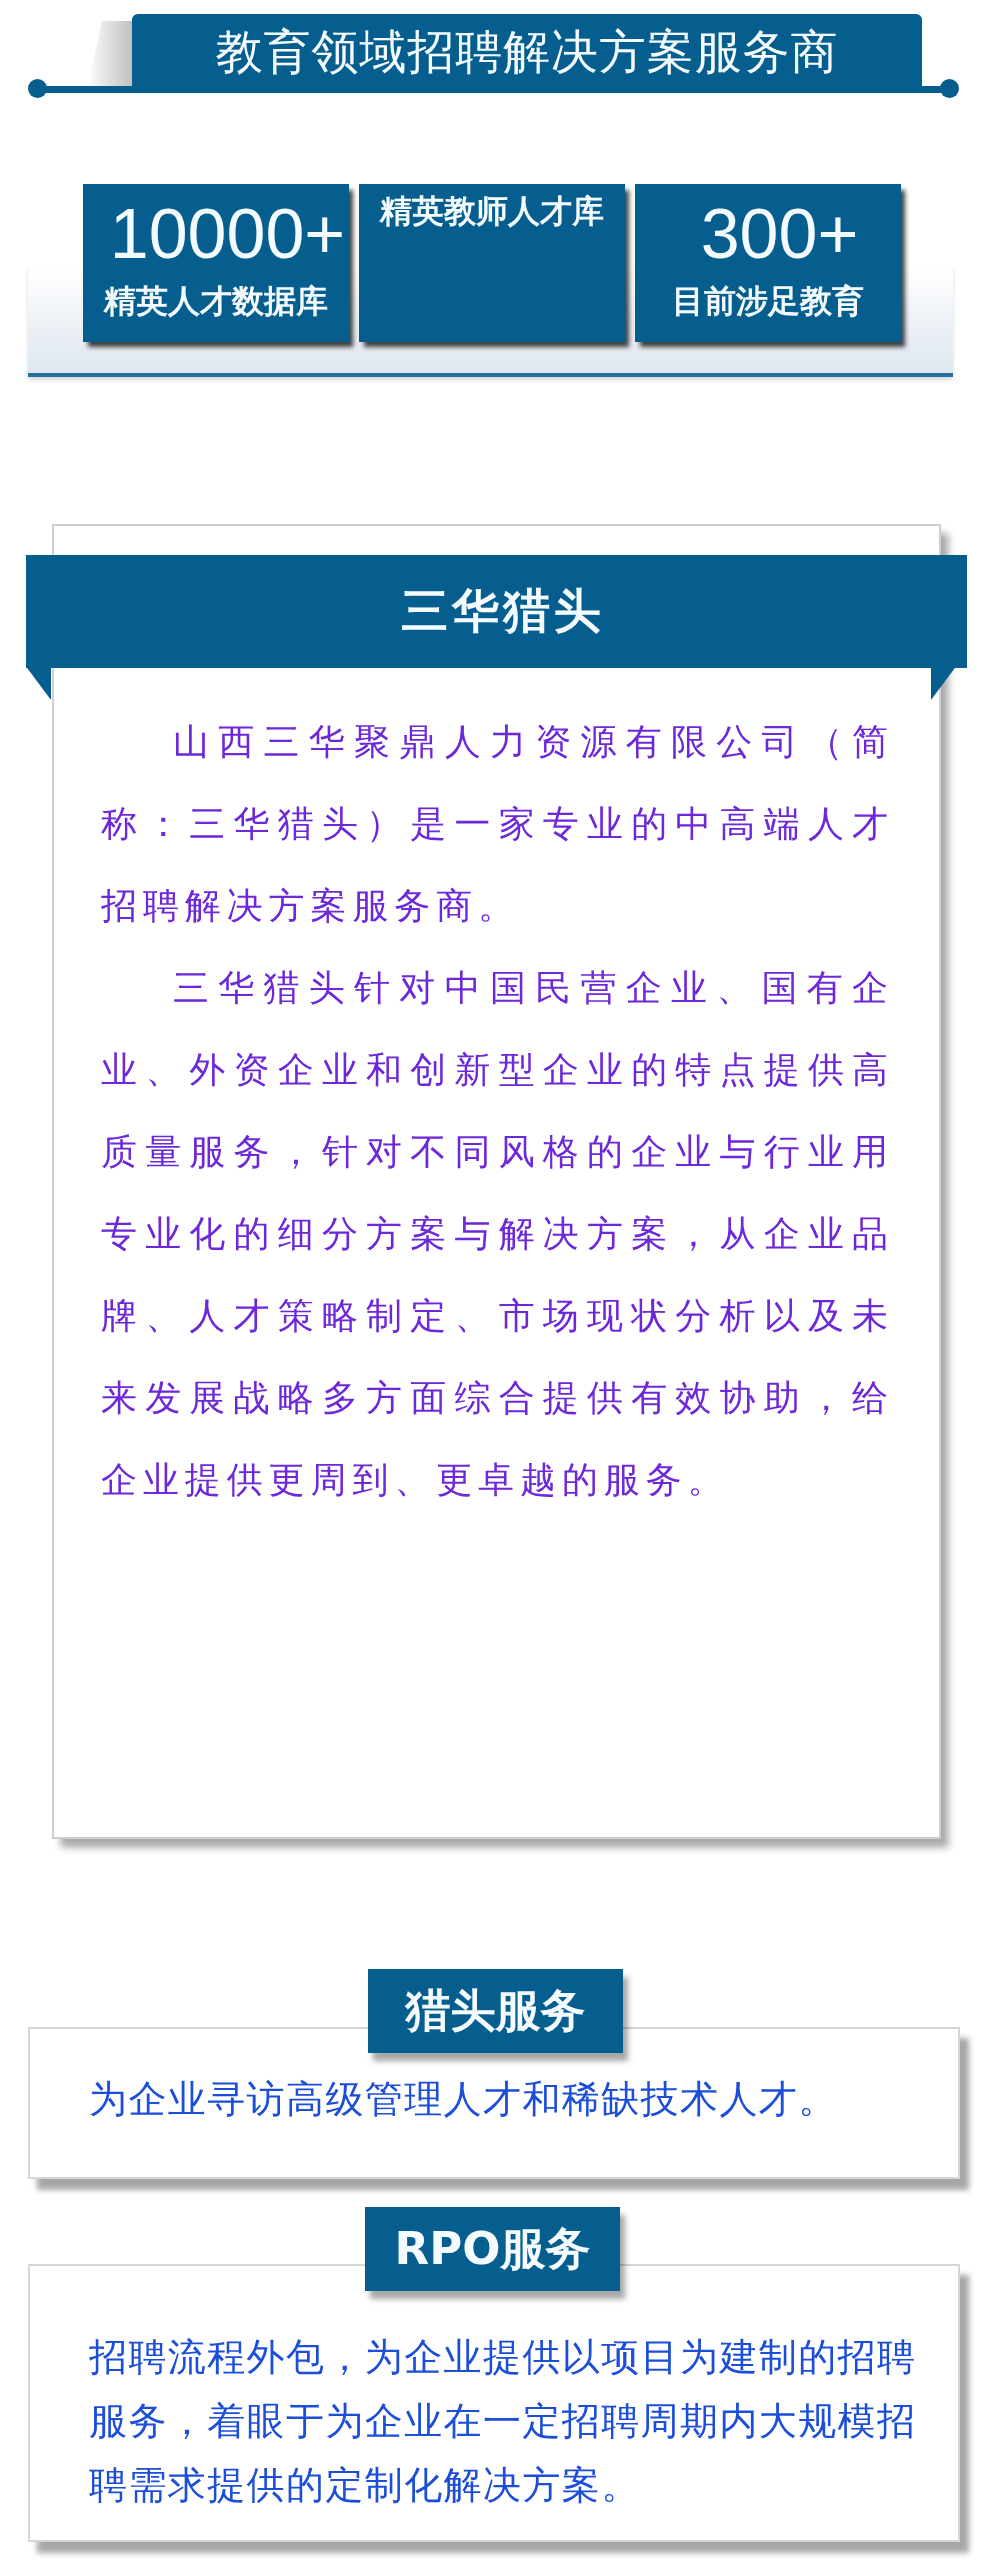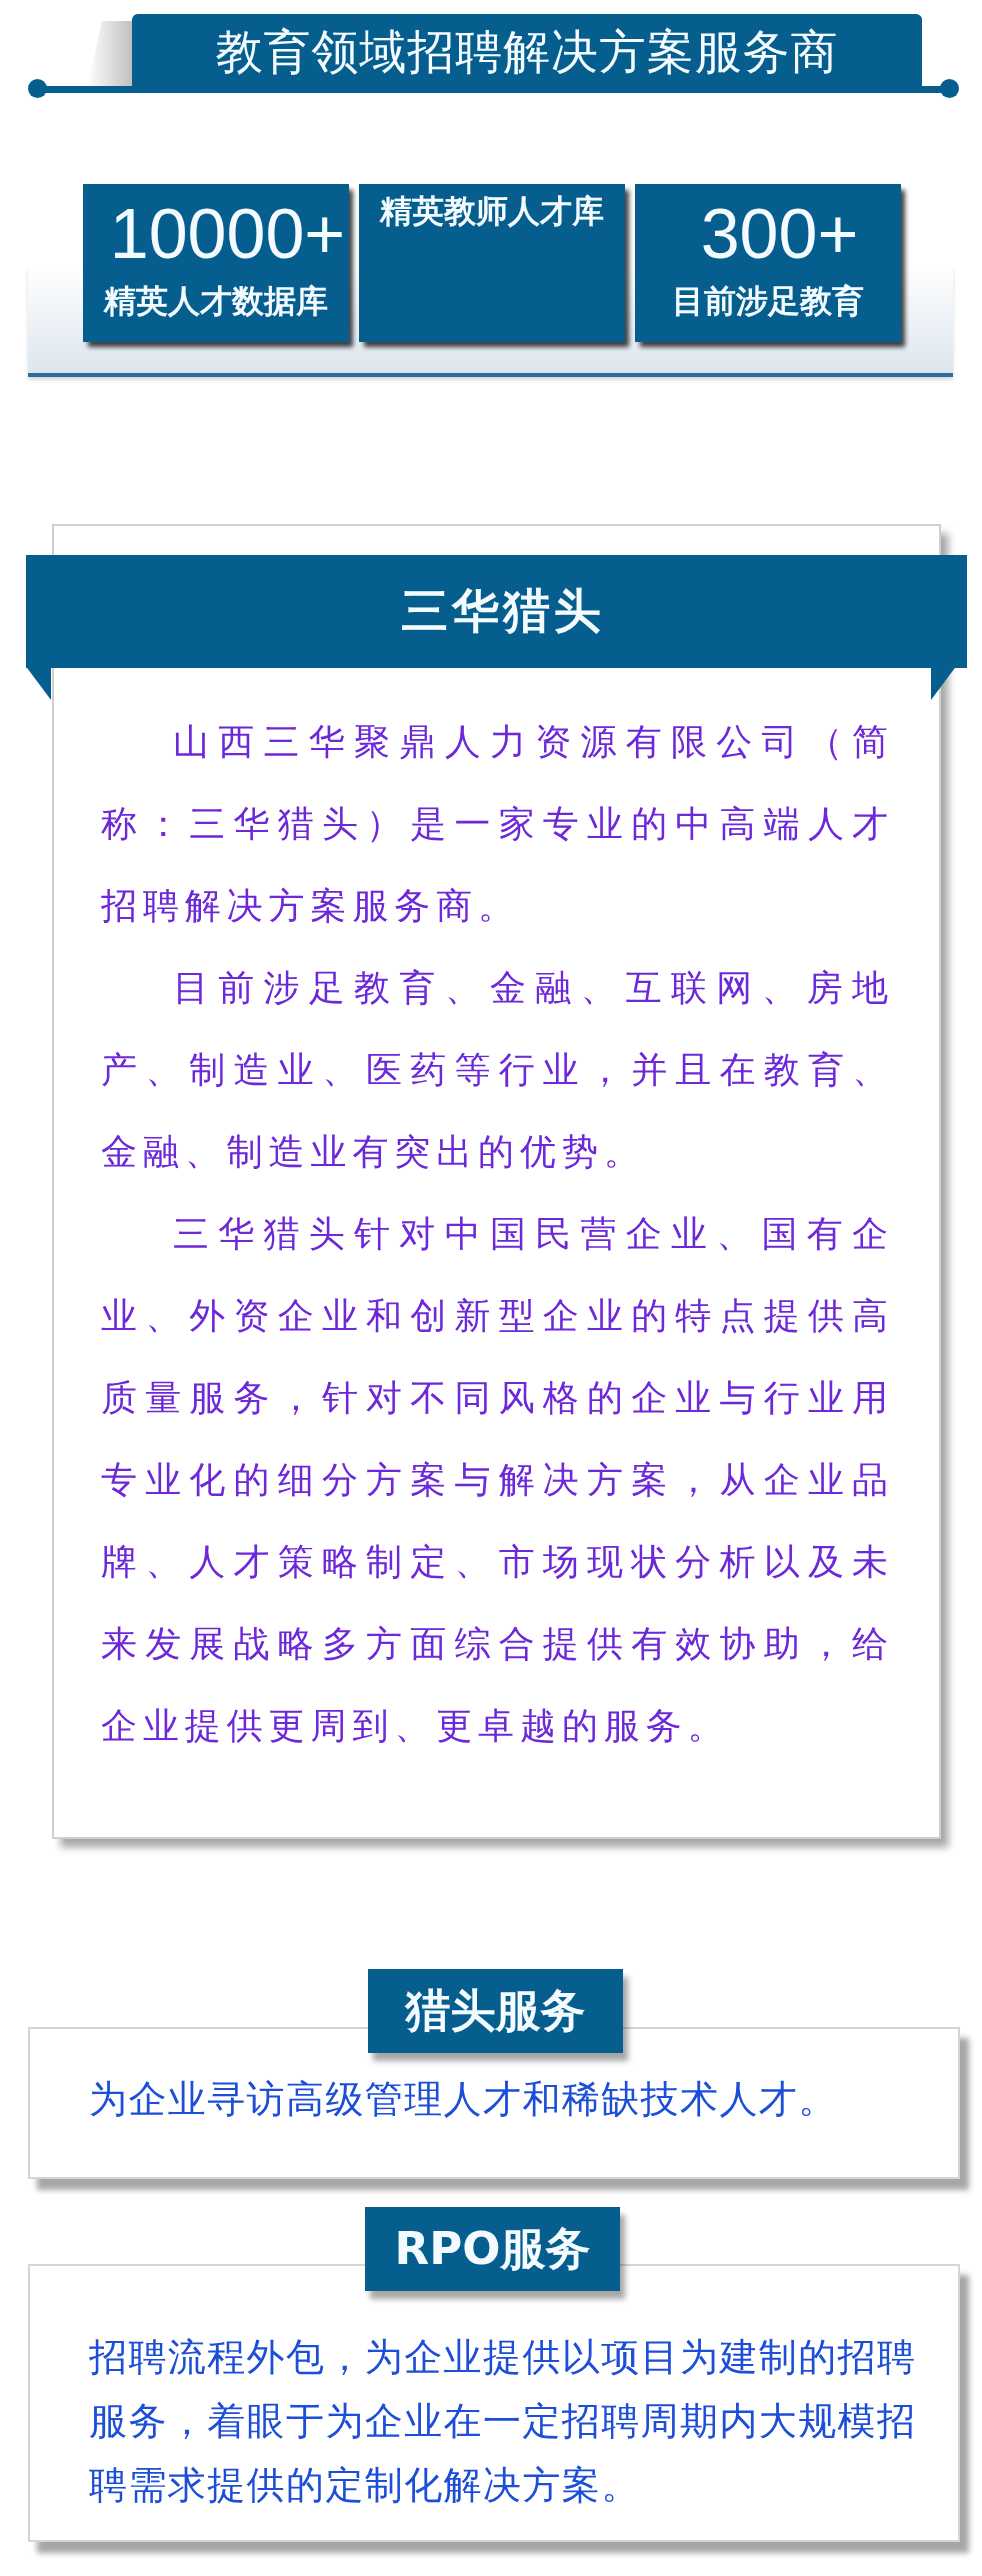--- a/index.html
+++ b/index.html
@@ -116,7 +116,6 @@
 <div class="ribbon-tail-r"></div>
 <div class="intro-body">
   <p>山西三华聚鼎人力资源有限公司（简称：三华猎头）是一家专业的中高端人才招聘解决方案服务商。</p>
-  <p>目前涉足教育、金融、互联网、房地产、制造业、医药等行业，并且在教育、金融、制造业有突出的优势。</p>
   <p>三华猎头针对中国民营企业、国有企业、外资企业和创新型企业的特点提供高质量服务，针对不同风格的企业与行业用专业化的细分方案与解决方案，从企业品牌、人才策略制定、市场现状分析以及未来发展战略多方面综合提供有效协助，给企业提供更周到、更卓越的服务。</p>
 </div>
 

